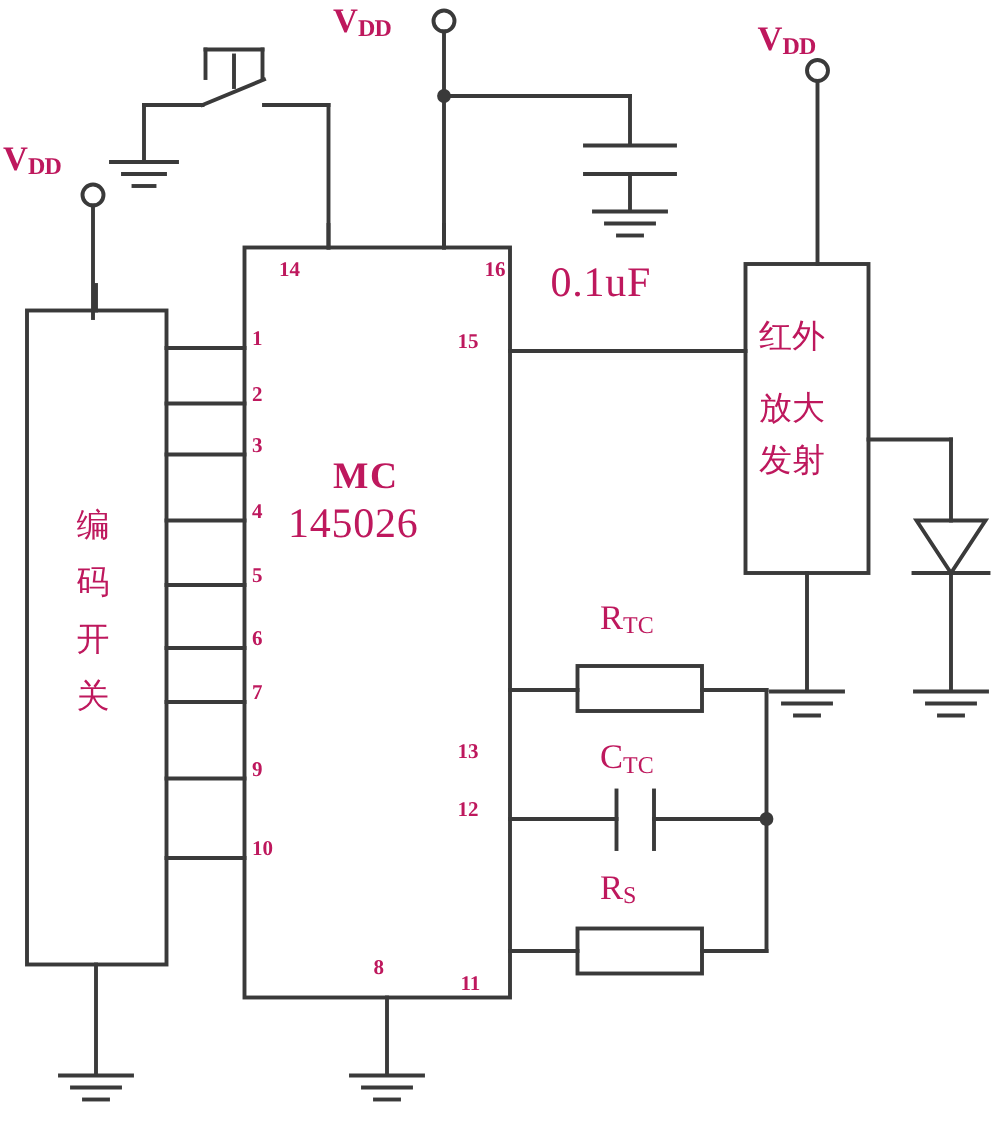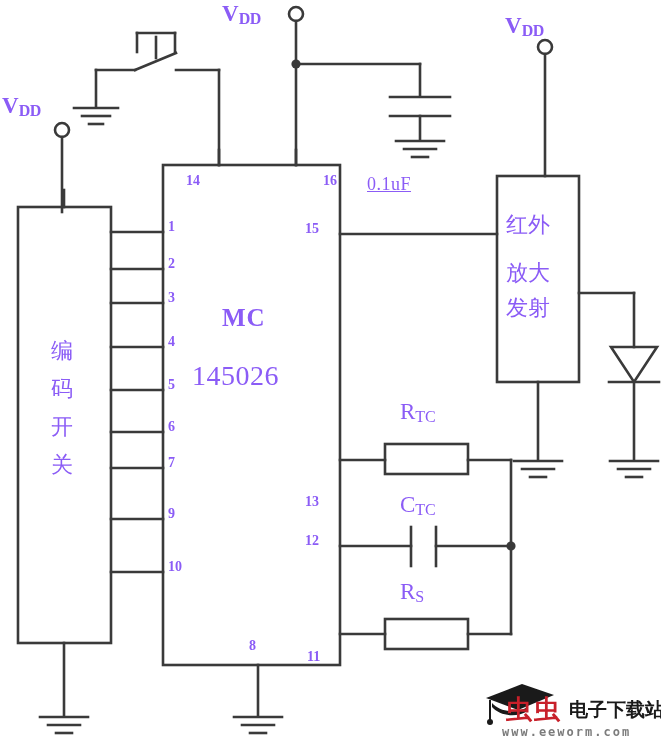--- a/index.html
+++ b/index.html
@@ -9,7 +9,7 @@
   }
   #stage{position:absolute;left:0;top:0;width:661px;height:748px;}
   svg#schematic{position:absolute;left:0;top:0;width:661px;height:748px;}
-  .lbl{position:absolute;color:#8b5cf6;line-height:1;white-space:nowrap;}
+  .lbl{position:absolute;color:#be185d;line-height:1;white-space:nowrap;}
   .serif{font-family:"Liberation Serif", serif;}
   .vdd{font-size:23px;font-weight:bold;letter-spacing:0px;}
   .vdd sub{font-size:16px;font-weight:bold;vertical-align:baseline;position:relative;top:3px;letter-spacing:-0.5px;}

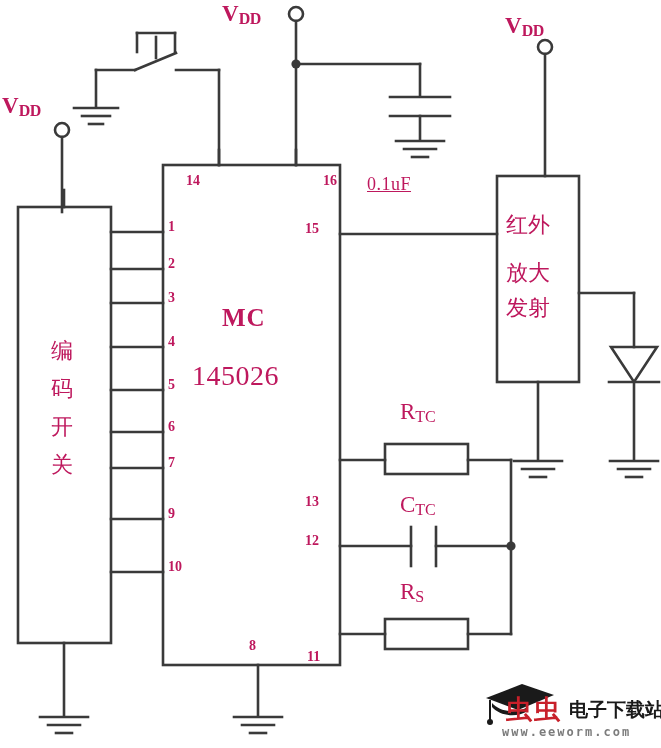--- a/index.html
+++ b/index.html
@@ -16,7 +16,7 @@
   .pin{font-size:14px;font-weight:bold;font-family:"Liberation Serif",serif;}
   .icname{font-size:25px;font-weight:bold;font-family:"Liberation Serif",serif;letter-spacing:1px;}
   .icnum{font-size:28px;font-weight:normal;font-family:"Liberation Serif",serif;letter-spacing:0.5px;}
-  .cap{font-size:18px;font-family:"Liberation Serif",serif;letter-spacing:0.5px;text-decoration:underline;}
+  .cap{font-size:28px;font-family:"Liberation Serif",serif;letter-spacing:0.5px;}
   .comp{font-size:23px;font-family:"Liberation Serif",serif;font-weight:normal;}
   .comp sub{font-size:16px;vertical-align:baseline;position:relative;top:3px;}
   .boxcjk{font-size:22px;font-family:"DejaVu Sans",sans-serif;font-weight:normal;}

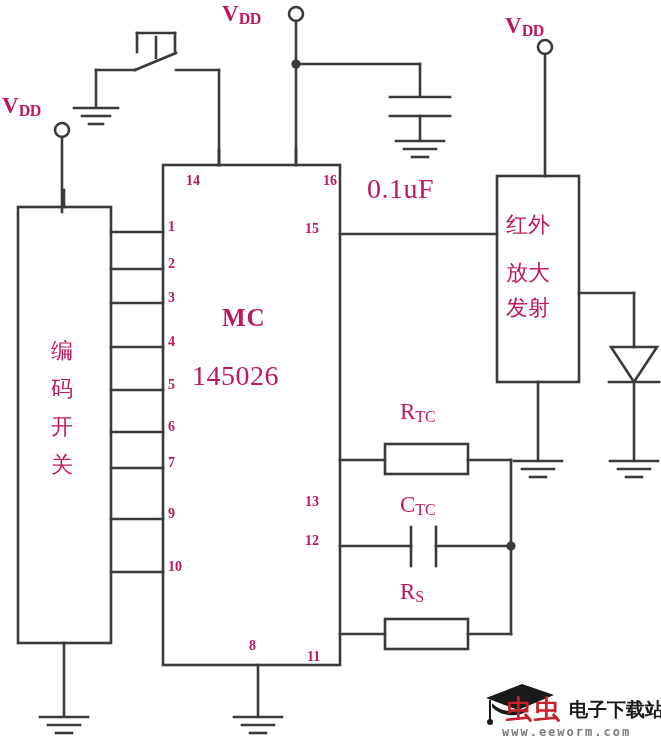--- a/index.html
+++ b/index.html
@@ -188,7 +188,7 @@
   <div class="lbl pin" style="left:249px;top:639px;">8</div>
 
   <div class="lbl icname" style="left:222px;top:305px;">MC</div>
-  <div class="lbl icnum" style="left:192px;top:362px;">145026</div>
+  <div class="lbl icnum" style="left:192px;top:336px;">145026</div>
 
   <div class="lbl cap" style="left:367px;top:175px;">0.1uF</div>
 

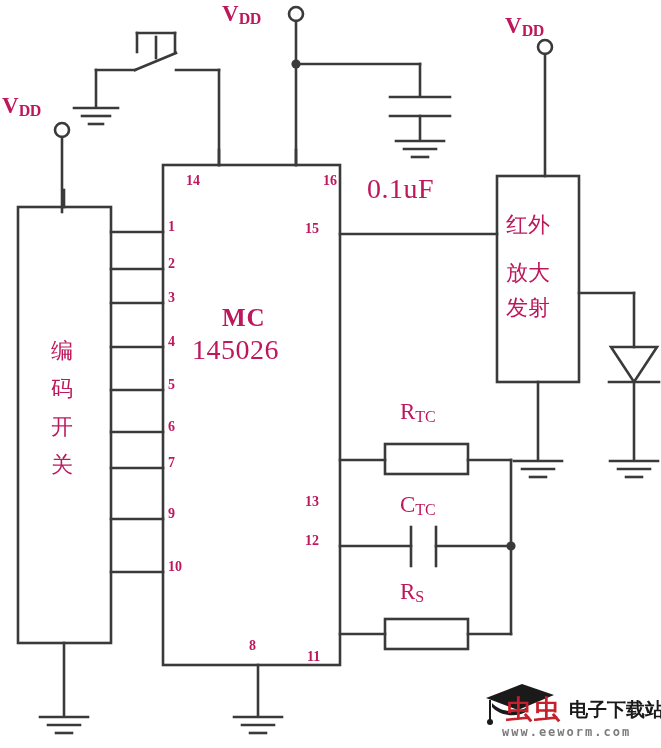--- a/index.html
+++ b/index.html
@@ -207,17 +207,6 @@
   <div class="lbl boxcjk" style="left:506px;top:262px;">放大</div>
   <div class="lbl boxcjk" style="left:506px;top:297px;">发射</div>
 
-  <div style="position:absolute;left:478px;top:676px;width:180px;height:68px;">
-    <svg viewBox="0 0 180 68" style="position:absolute;left:0;top:0;width:180px;height:68px;">
-      <path d="M 8 22 L 44 8 L 76 19 L 40 34 Z" fill="#1a1a1a"></path>
-      <path d="M 14 27 C 22 36, 38 38, 50 31 L 50 35 C 38 42, 22 40, 14 31 Z" fill="#1a1a1a"></path>
-      <line x1="12" y1="24" x2="12" y2="44" stroke="#1a1a1a" stroke-width="2"></line>
-      <circle cx="12" cy="46" r="3" fill="#1a1a1a"></circle>
-    </svg>
-    <div class="lbl wm-bug" style="left:28px;top:20px;">虫虫</div>
-    <div class="lbl wm-text" style="left:91px;top:24px;">电子下载站</div>
-    <div class="lbl wm-url" style="left:24px;top:50px;">www.eeworm.com</div>
-  </div>
 
 </div>
 

